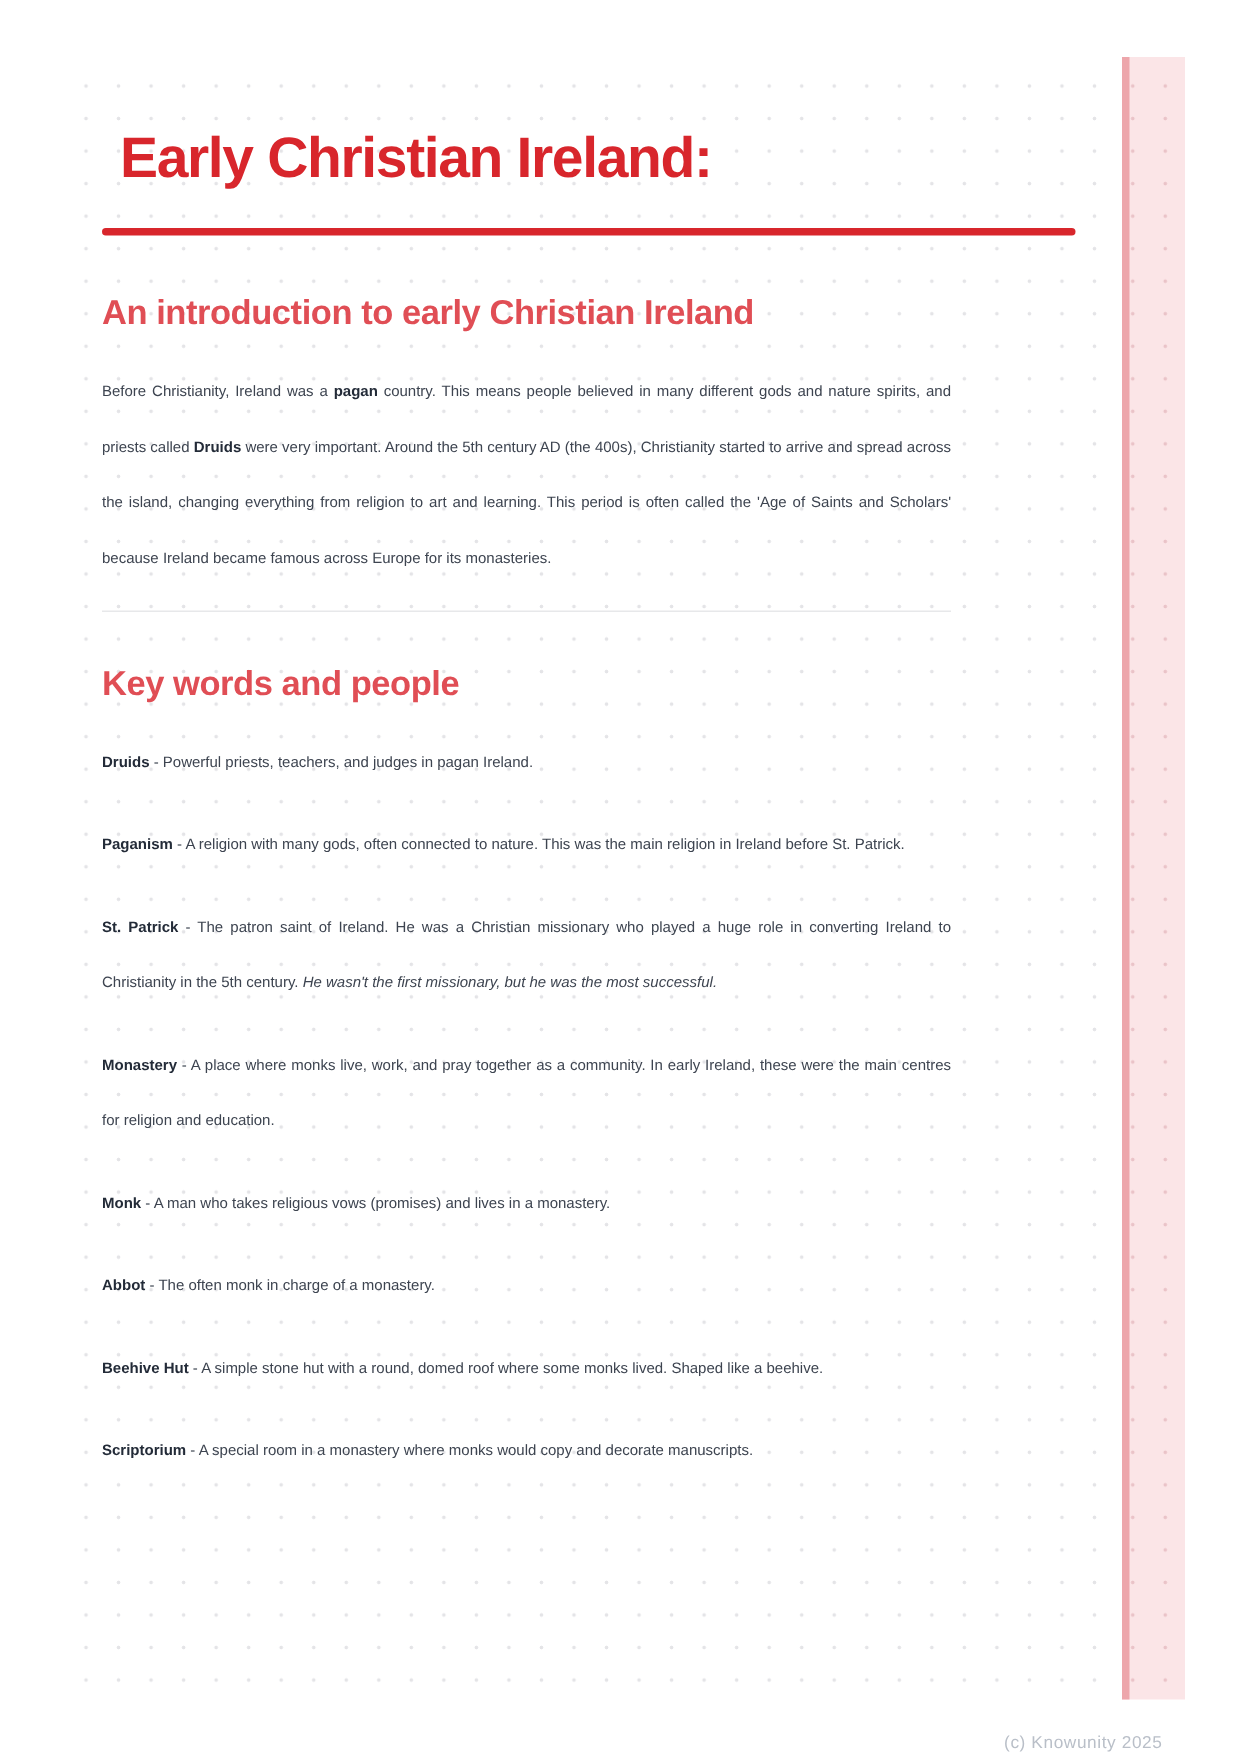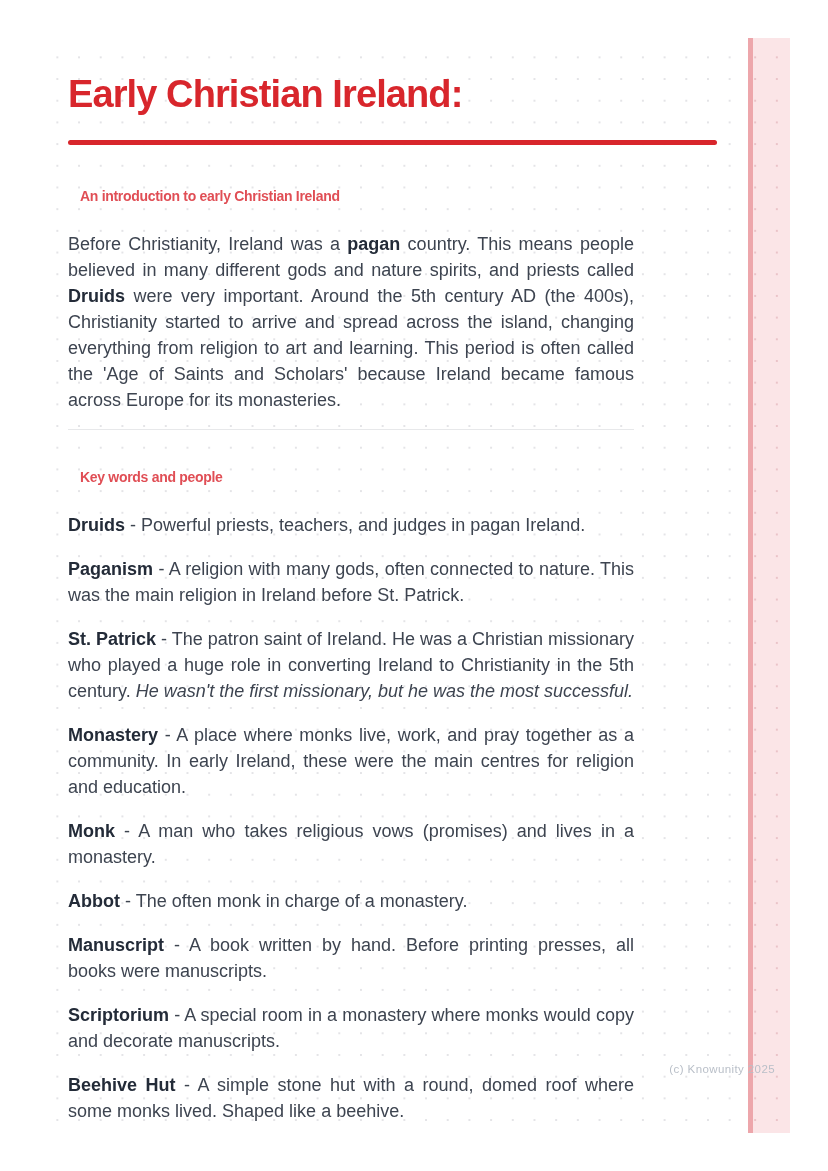--- a/index.html
+++ b/index.html
@@ -41,7 +41,7 @@
   }
 
   h1.title {
-    margin: 0;
+    margin: 12px;
     font-size: 38px;
     line-height: 47px;
     font-weight: 800;

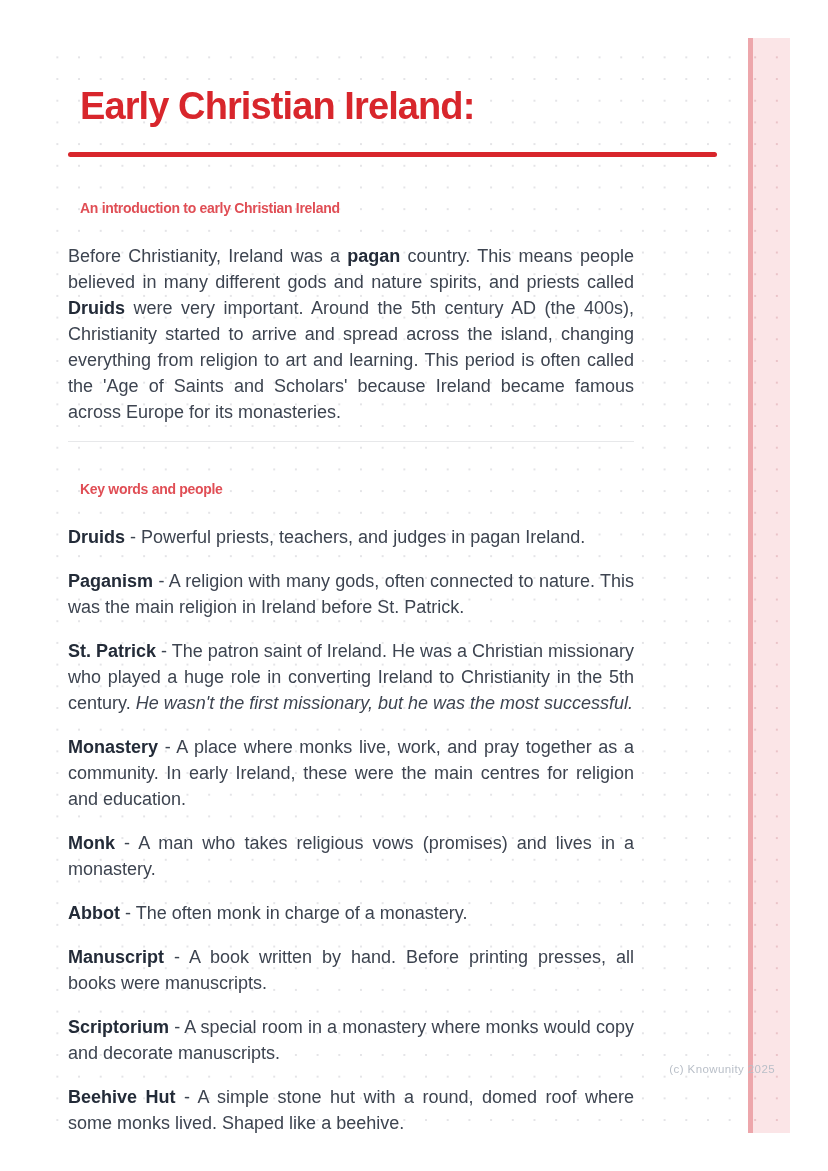--- a/index.html
+++ b/index.html
@@ -58,8 +58,8 @@
   }
 
   h2.section-heading {
-    margin: 12px;
-    font-size: 14px;
+    margin: 0;
+    font-size: 23px;
     line-height: 25px;
     font-weight: 700;
     letter-spacing: -0.3px;

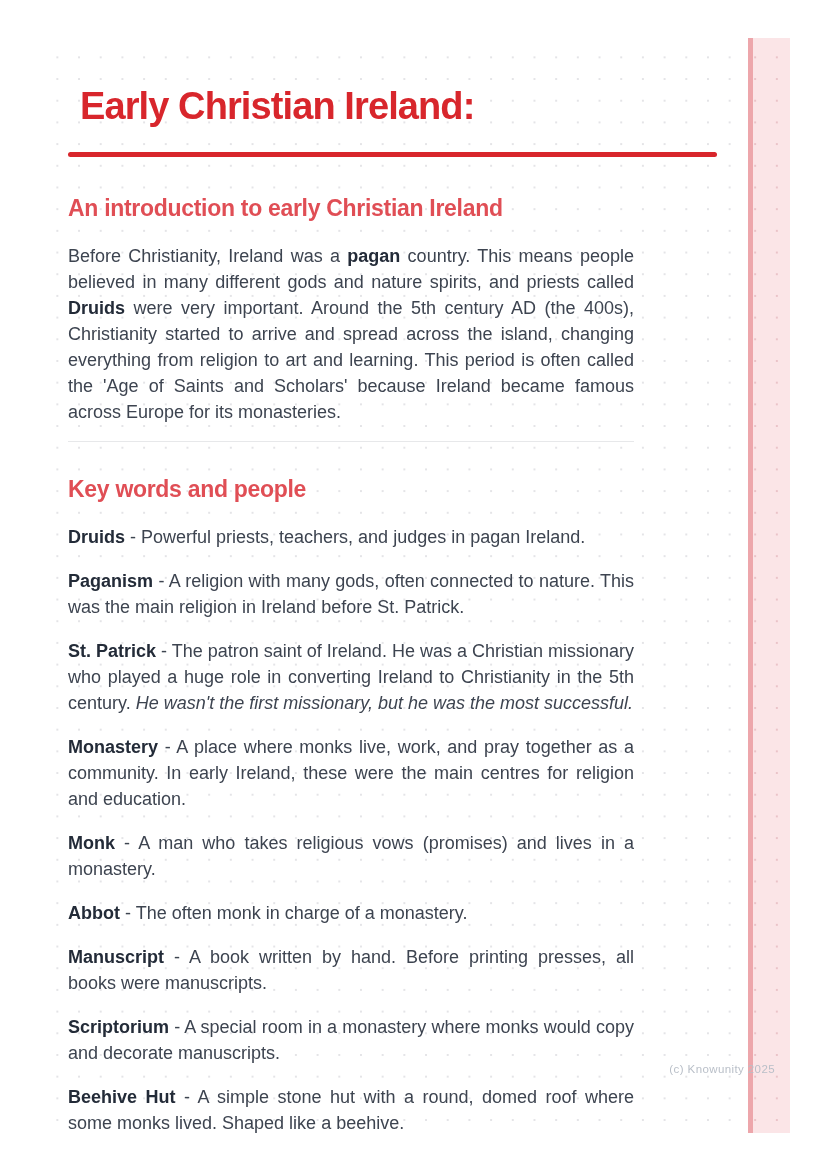--- a/index.html
+++ b/index.html
@@ -71,8 +71,8 @@
   .body-p {
     width: 566px;
     margin: 22px 0 0 0;
-    font-size: 18px;
-    line-height: 26px;
+    font-size: 10px;
+    line-height: 37px;
     color: var(--body-text, #3d4450);
     text-align: justify;
   }

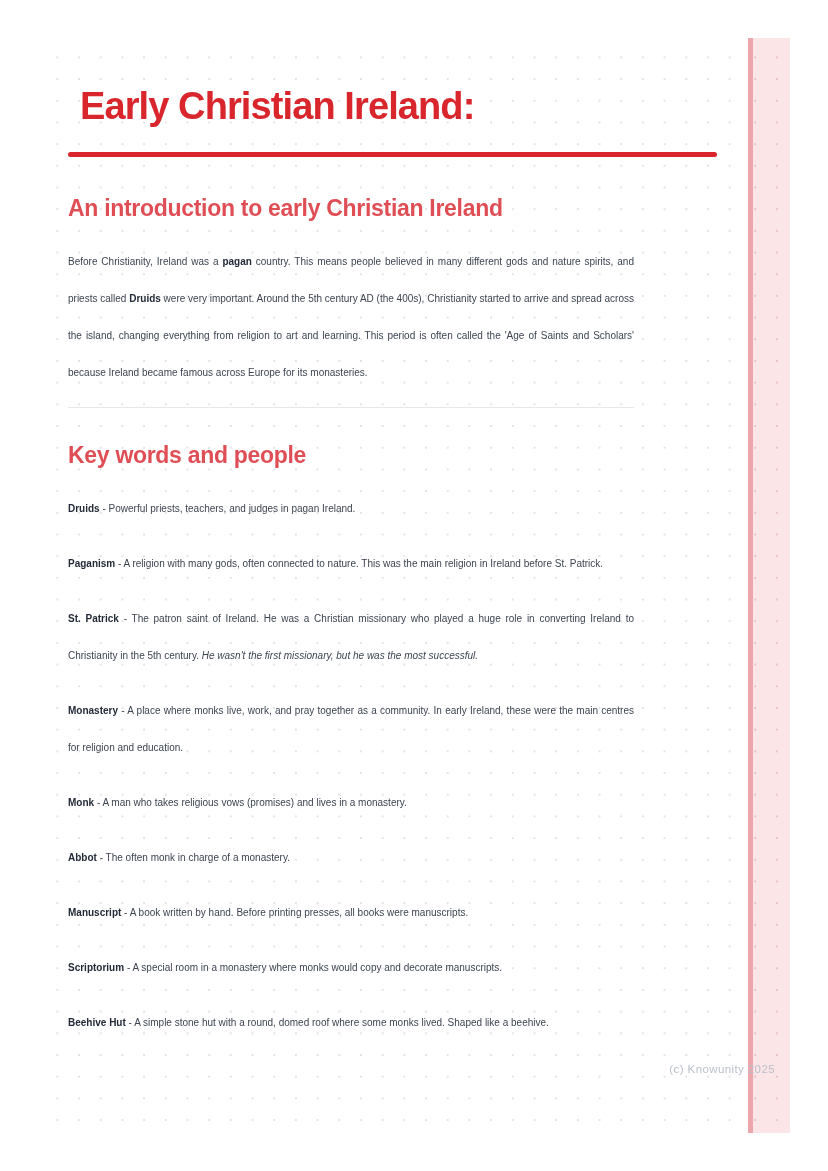--- a/index.html
+++ b/index.html
@@ -145,9 +145,6 @@
     <strong class="term">Abbot</strong><span class="desc"><span> - The often monk in charge of a monastery.</span></span>
   </p>
 
-  <p class="body-p def">
-    <strong class="term">Manuscript</strong><span class="desc"><span> - A book written by hand. Before printing presses, all books were manuscripts.</span></span>
-  </p>
 
   <p class="body-p def">
     <strong class="term">Scriptorium</strong><span class="desc"><span> - A special room in a monastery where monks would copy and decorate manuscripts.</span></span>

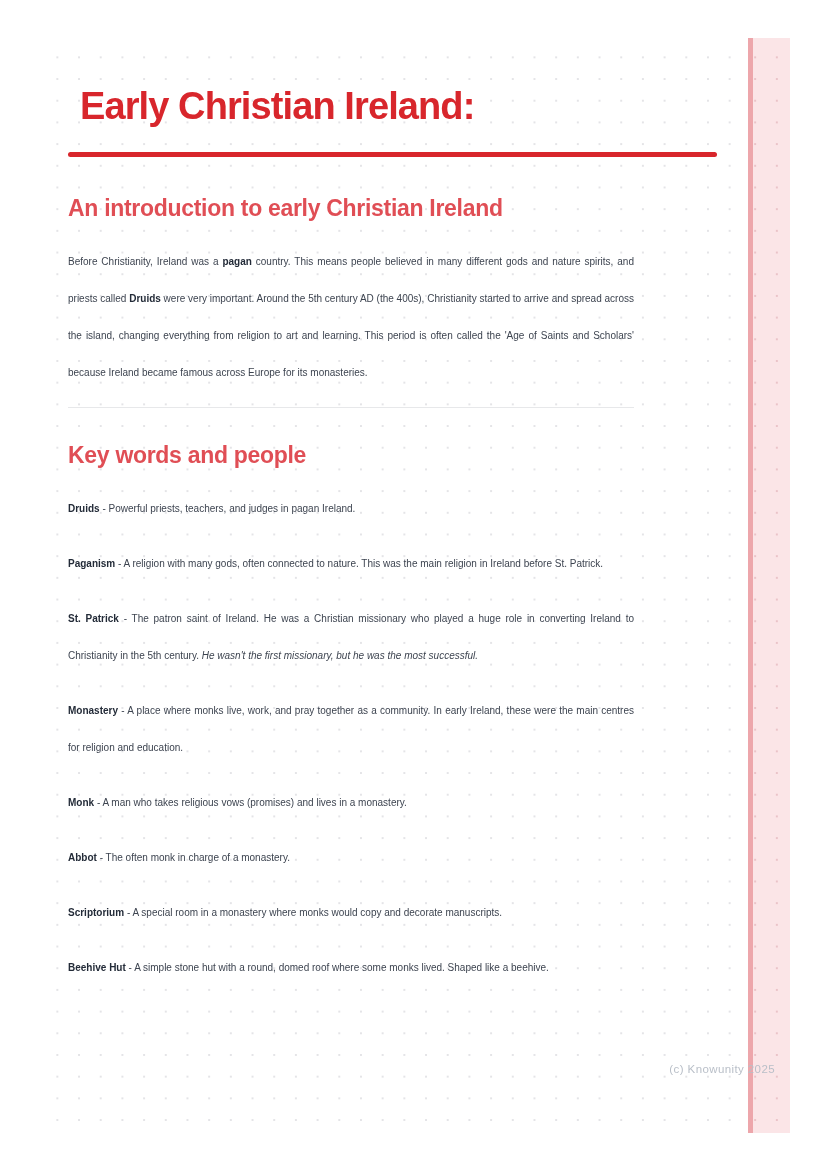--- a/index.html
+++ b/index.html
@@ -147,11 +147,11 @@
 
 
   <p class="body-p def">
-    <strong class="term">Scriptorium</strong><span class="desc"><span> - A special room in a monastery where monks would copy and decorate manuscripts.</span></span>
+    <strong class="term">Beehive Hut</strong><span class="desc"><span> - A simple stone hut with a round, domed roof where some monks lived. Shaped like a beehive.</span></span>
   </p>
 
   <p class="body-p def">
-    <strong class="term">Beehive Hut</strong><span class="desc"><span> - A simple stone hut with a round, domed roof where some monks lived. Shaped like a beehive.</span></span>
+    <strong class="term">Scriptorium</strong><span class="desc"><span> - A special room in a monastery where monks would copy and decorate manuscripts.</span></span>
   </p>
 </div>
 </main>

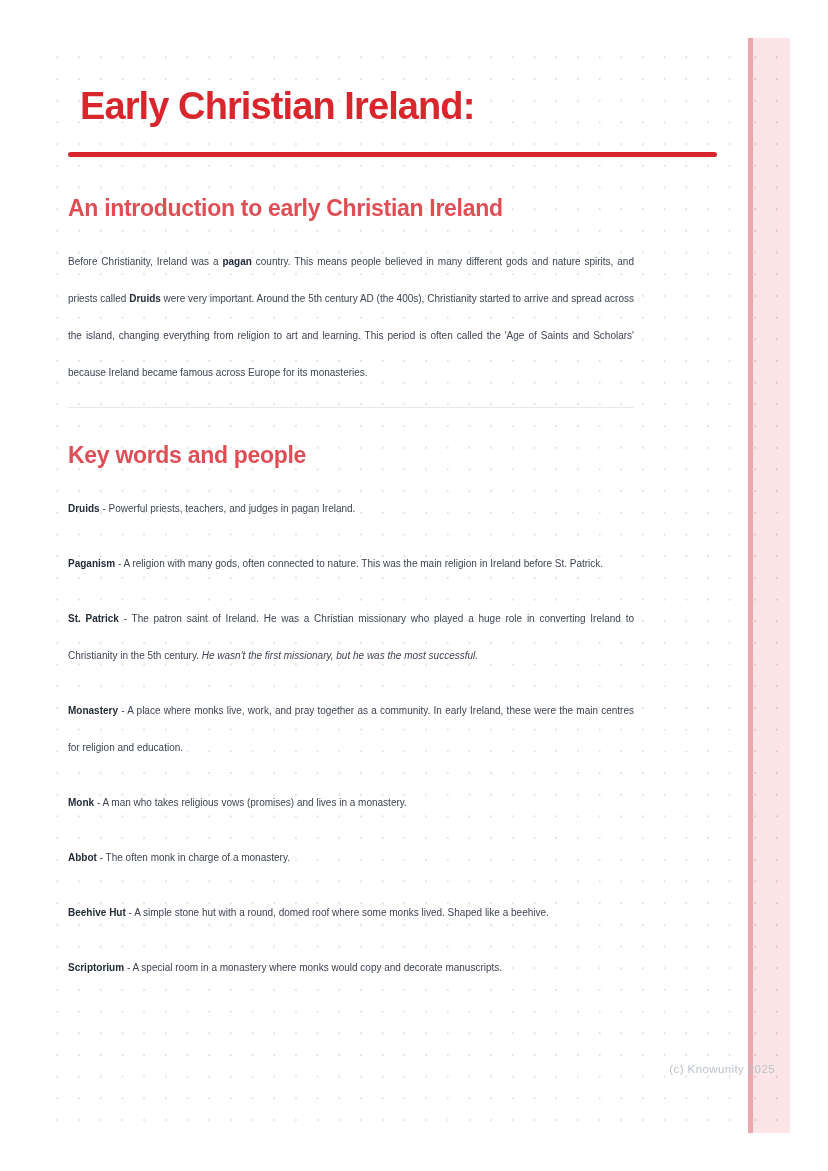--- a/index.html
+++ b/index.html
@@ -92,7 +92,7 @@
 
   .watermark {
     position: absolute;
-    top: 1063px; right: 53px;
+    top: 1156px; right: 53px;
     font-size: 11.5px;
     letter-spacing: 0.4px;
     color: var(--watermark-gray, #b9bfc8);

